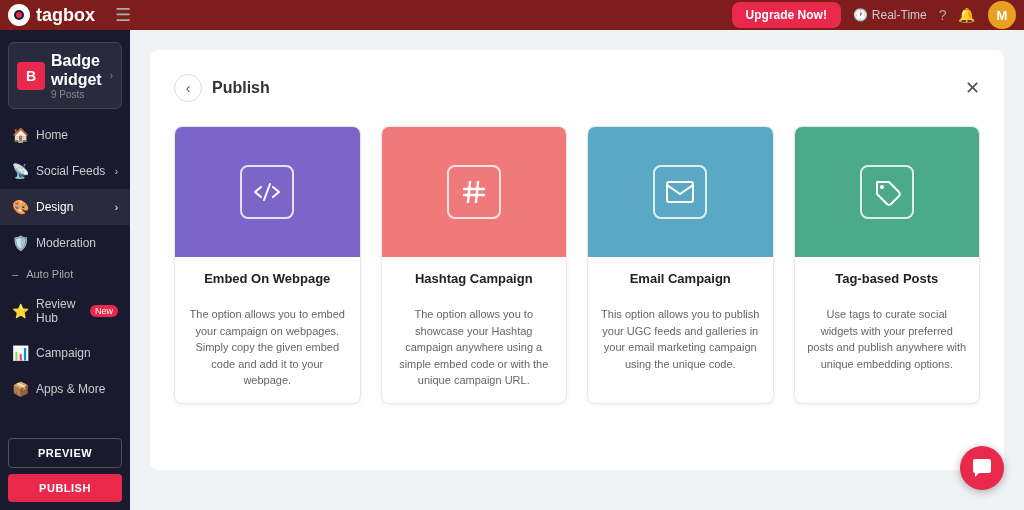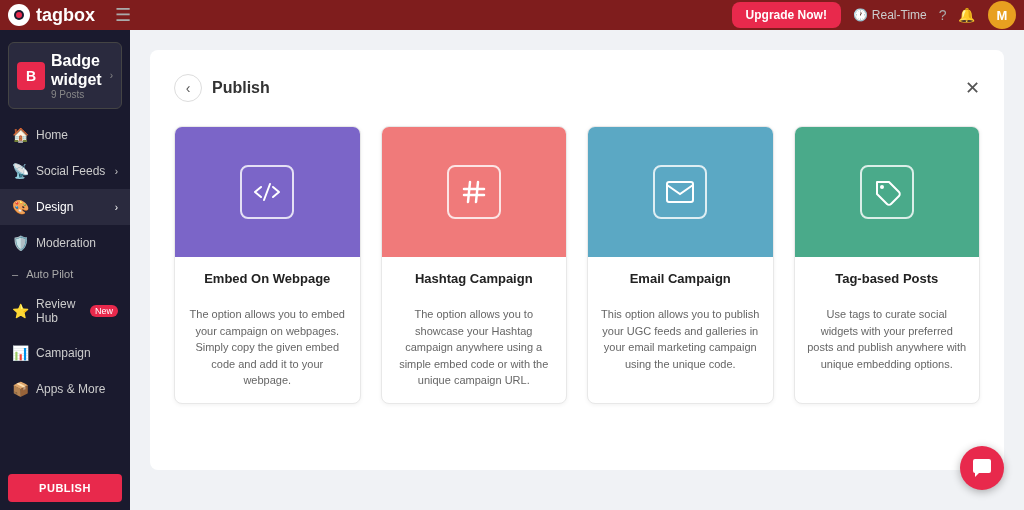--- a/index.html
+++ b/index.html
@@ -223,6 +223,7 @@
     </nav>
 
     <div class="sidebar-bottom">
+      <button class="preview-btn">PREVIEW</button>
       <button class="publish-btn">PUBLISH</button>
     </div>
   </aside>

